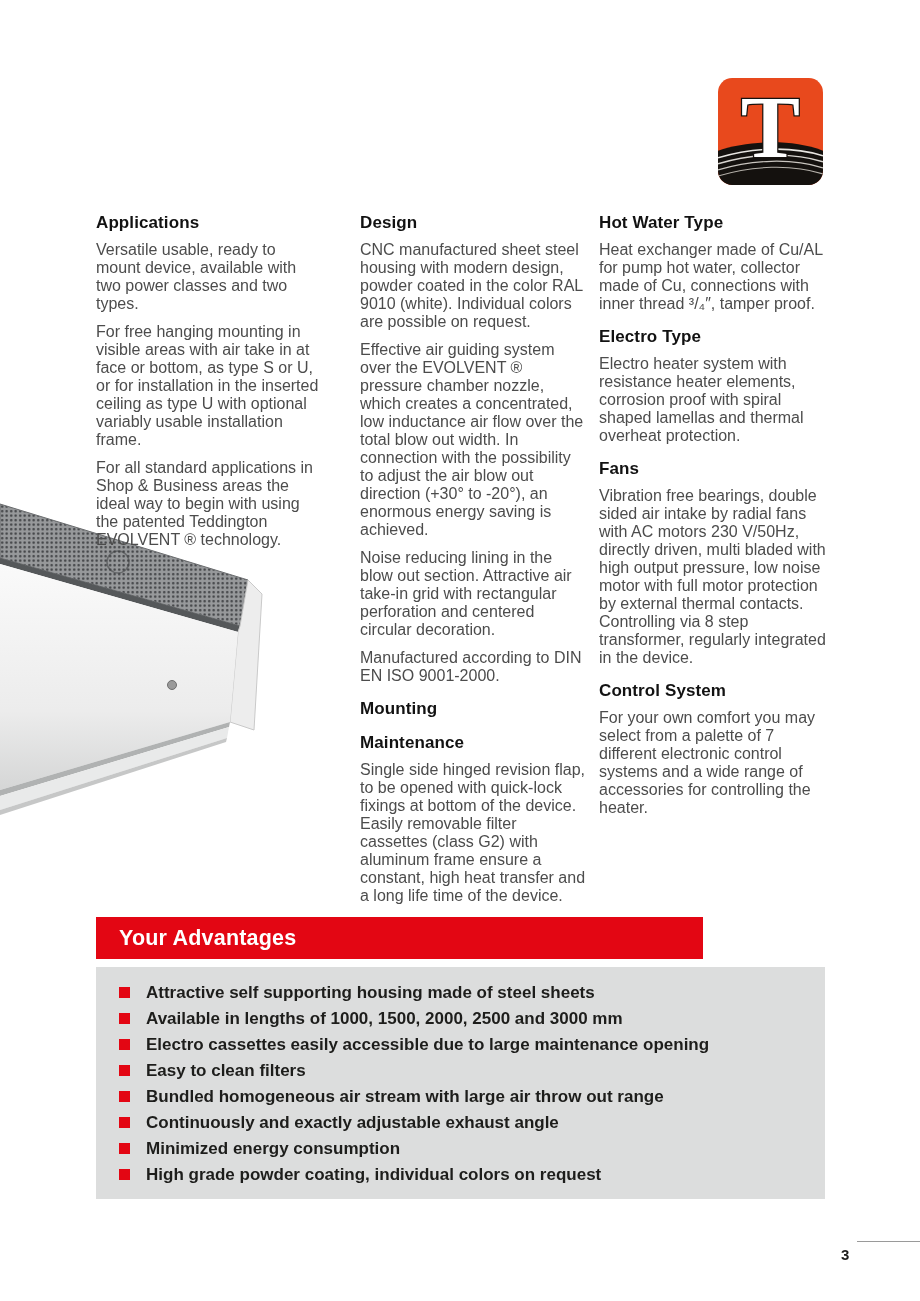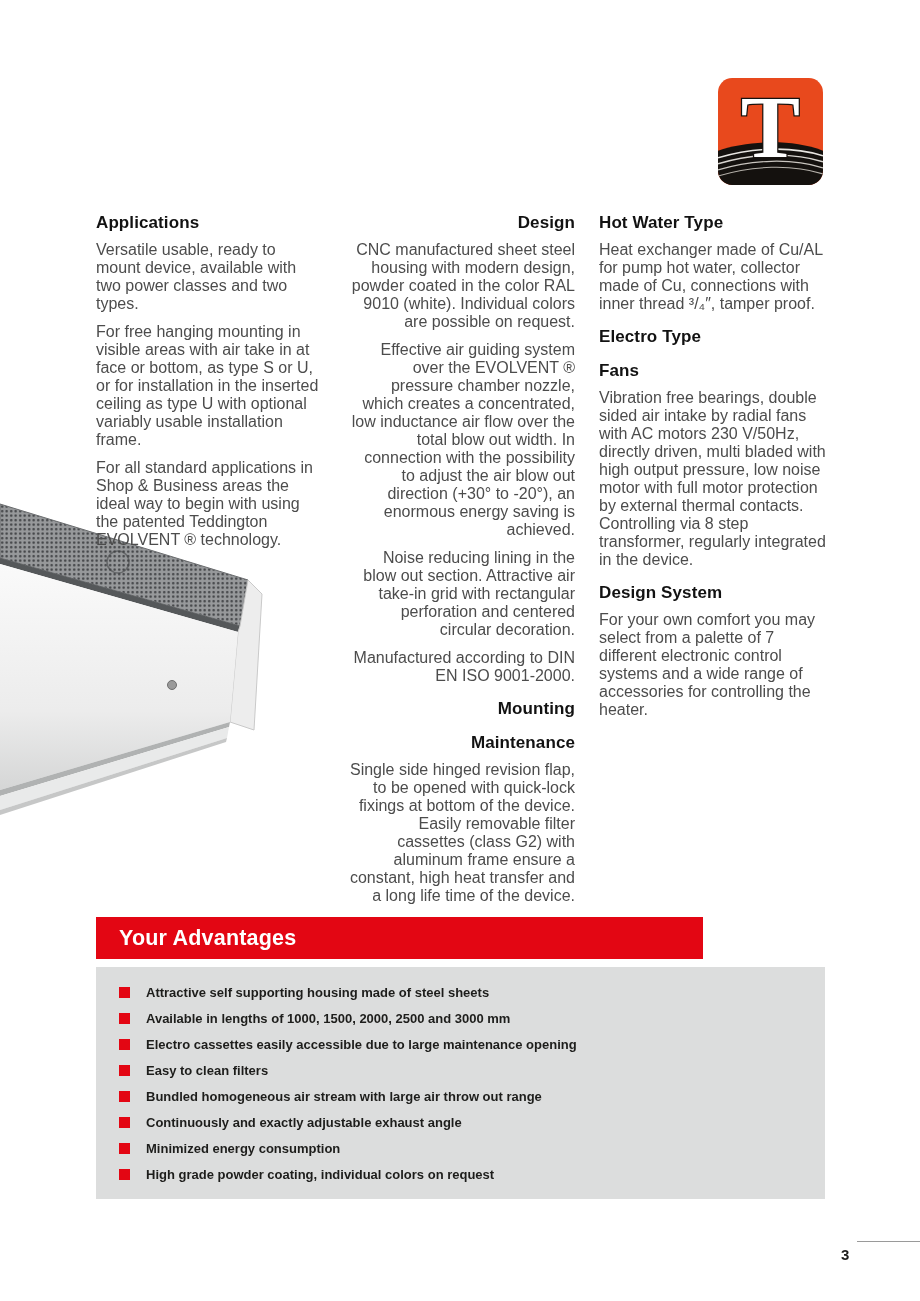--- a/index.html
+++ b/index.html
@@ -16,7 +16,7 @@
   
   .col { position:absolute; top:213px; }
   .col1 { left:96px;  width:224px; }
-  .col2 { left:348px; width:227px;text-align:right; }
+  .col2 { left:360px; width:227px; }
   .col3 { left:599px; width:231px; }
   .sec + .sec { margin-top:14px; }
   .sec-h { font-size:17px; font-weight:700; color:#121212; margin:0 0 8px 0; letter-spacing:0.1px; }

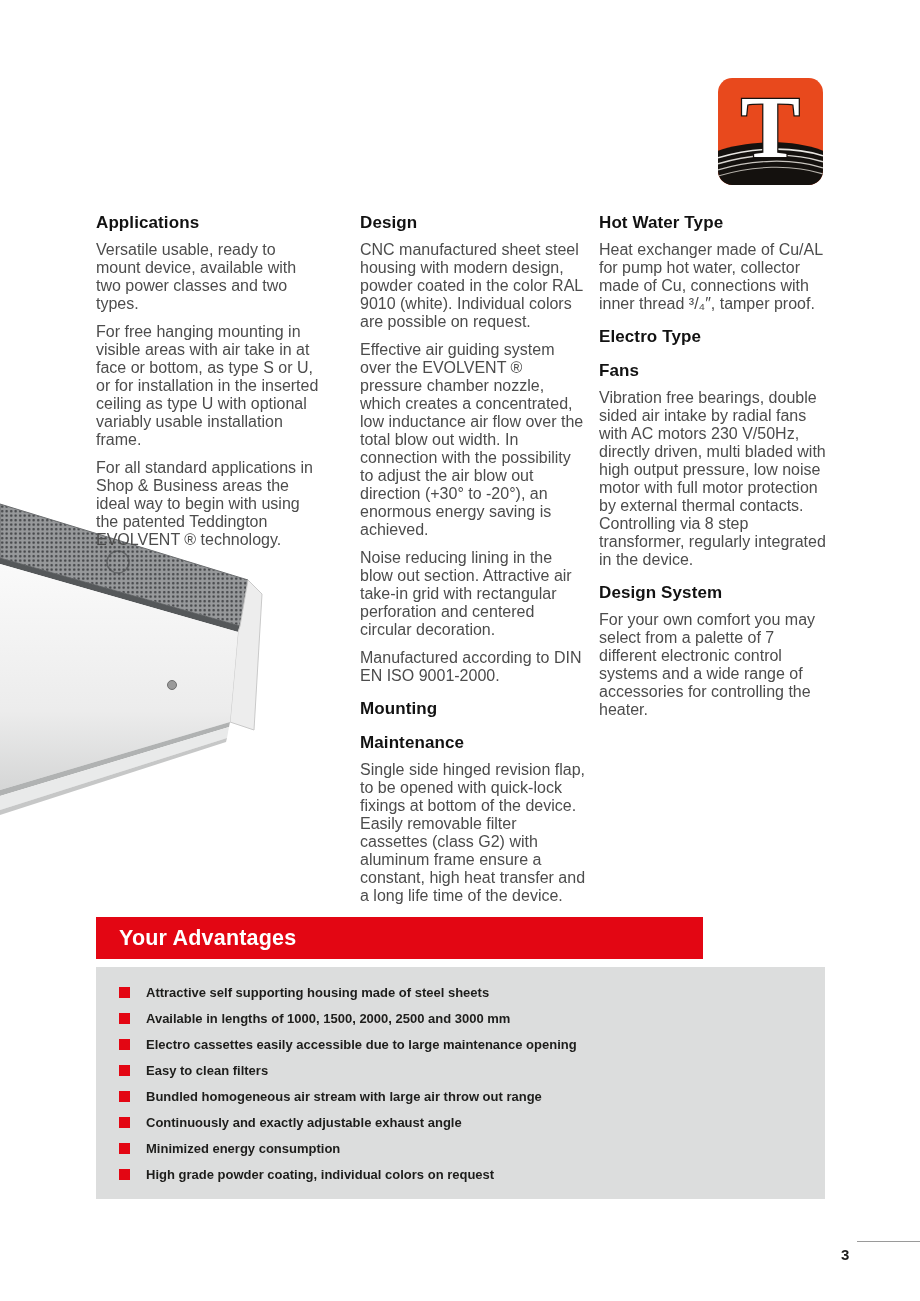--- a/index.html
+++ b/index.html
@@ -122,6 +122,7 @@
     </div>
     <div class="sec">
       <h3 class="sec-h">Electro Type</h3>
+      <p class="body-p">Electro heater system with resistance heater elements, corrosion proof with spiral shaped lamellas and thermal overheat protection.</p>
     </div>
     <div class="sec">
       <h3 class="sec-h">Fans</h3>

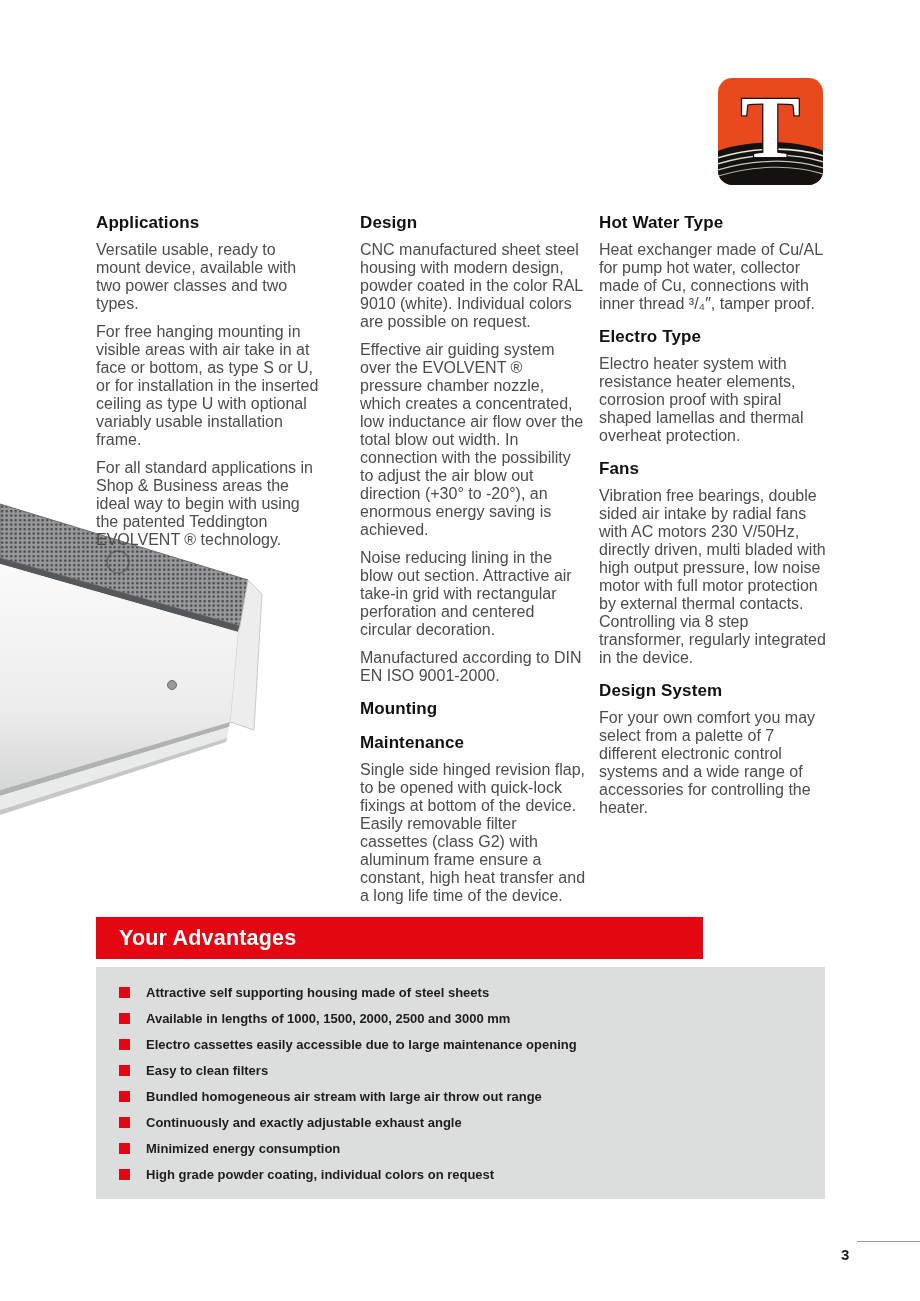--- a/index.html
+++ b/index.html
@@ -129,7 +129,7 @@
       <p class="body-p">Vibration free bearings, double sided air intake by radial fans with AC motors 230 V/50Hz, directly driven, multi bladed with high output pressure, low noise motor with full motor protection by external thermal contacts. Controlling via 8 step transformer, regularly integrated in the device.</p>
     </div>
     <div class="sec">
-      <h3 class="sec-h">Design System</h3>
+      <h3 class="sec-h">Control System</h3>
       <p class="body-p">For your own comfort you may select from a palette of 7 different electronic control systems and a wide range of accessories for controlling the heater.</p>
     </div>
   </div>

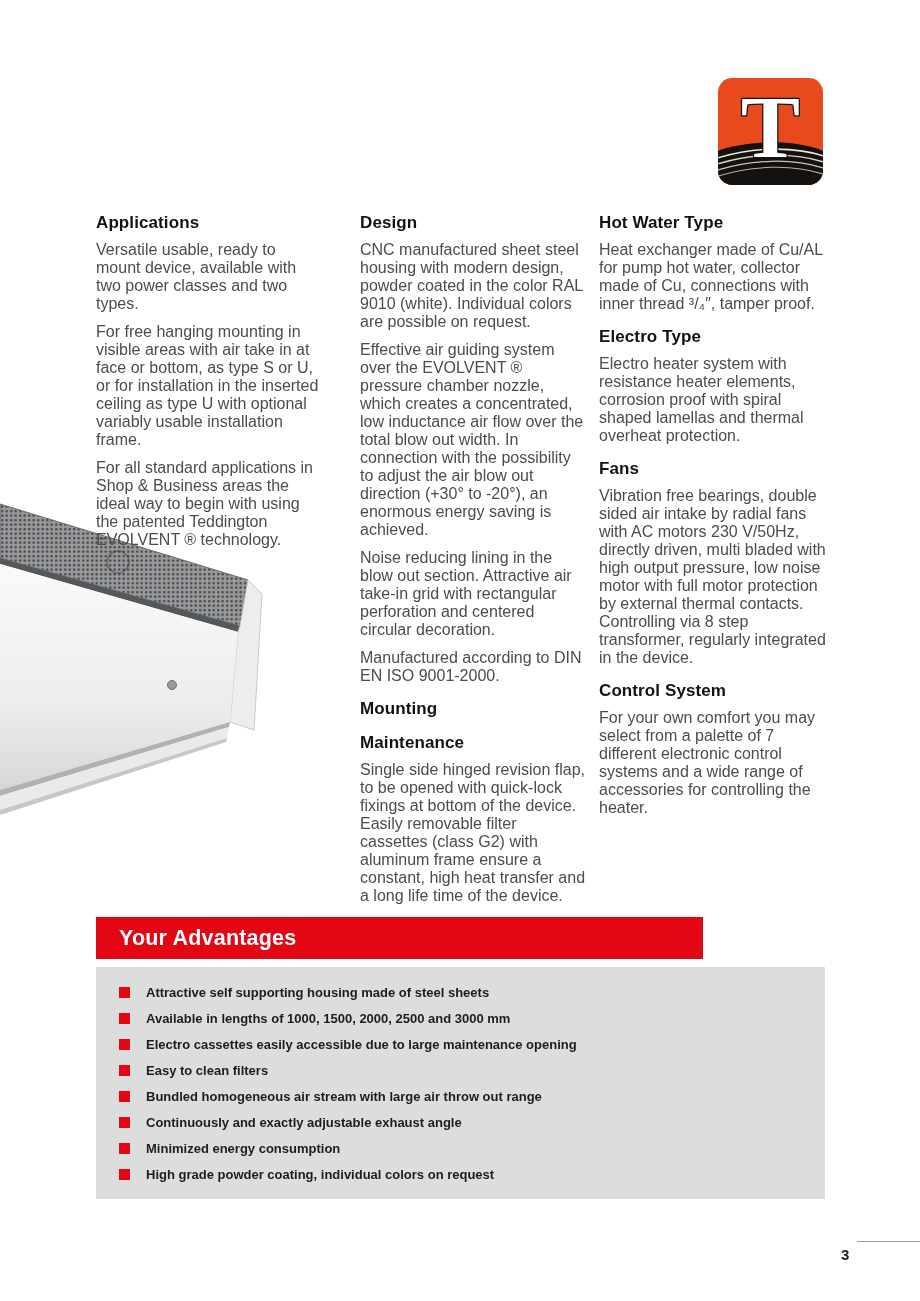--- a/index.html
+++ b/index.html
@@ -39,7 +39,7 @@
     width:11px; height:11px; background:#e30613; flex:0 0 11px;
     margin:3px 16px 0 0;
   }
-  .adv-text { font-size:13px; font-weight:700; color:#1d1d1b; line-height:17px; }
+  .adv-text { font-size:17px; font-weight:700; color:#1d1d1b; line-height:17px; }
   
   .pagerule { position:absolute; left:857px; top:1241px; width:63px; height:1px; background:#9a9a9a; }
   .pagenum  { position:absolute; left:841px; top:1246px; font-size:15px; font-weight:700; color:#1d1d1b; }

